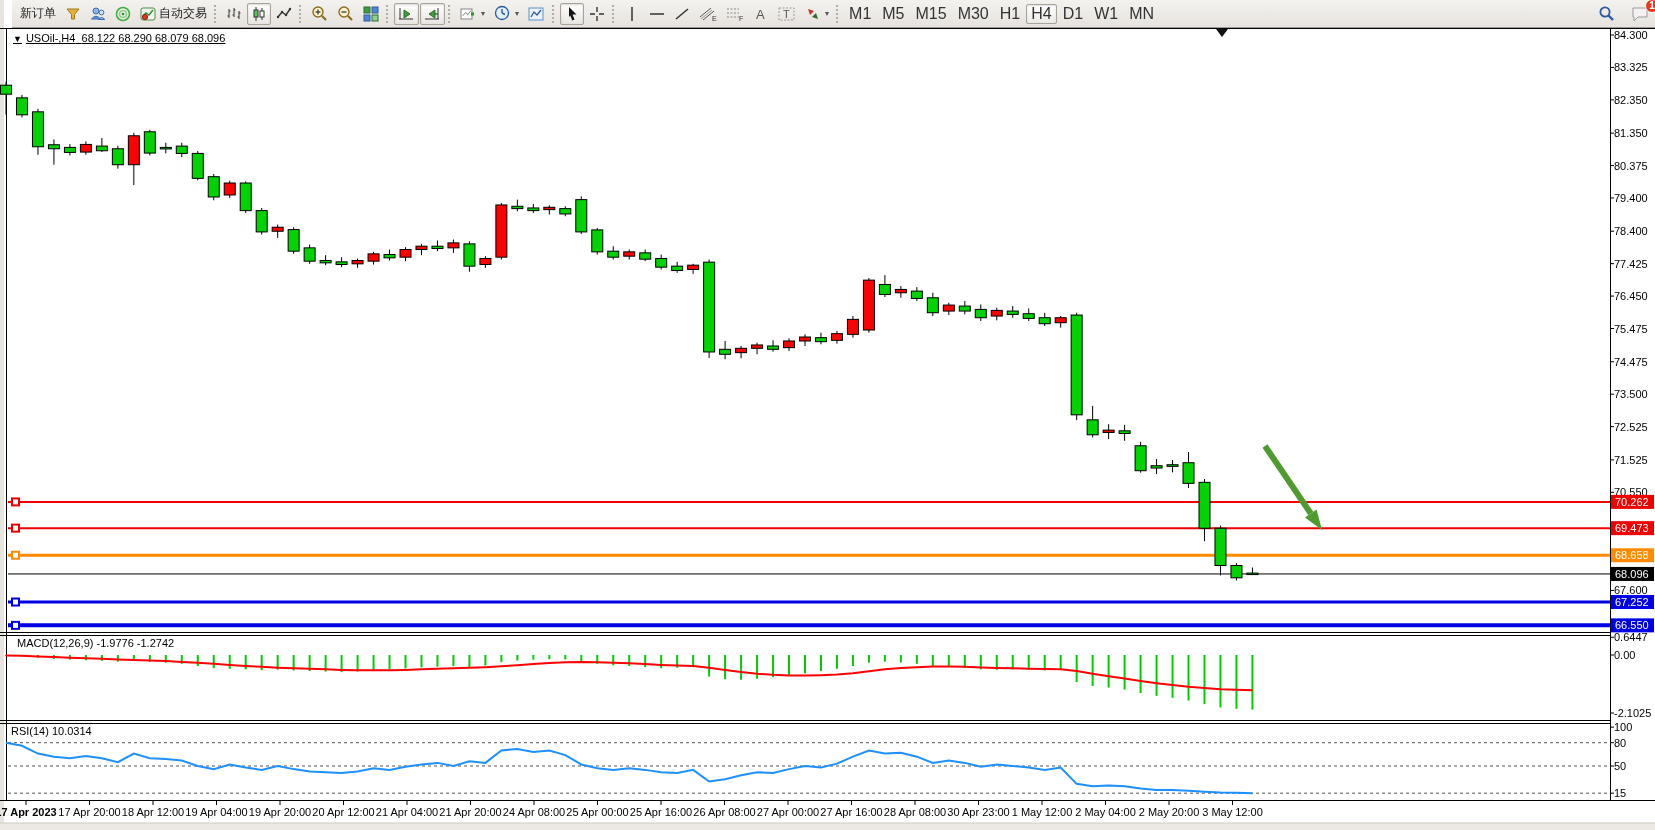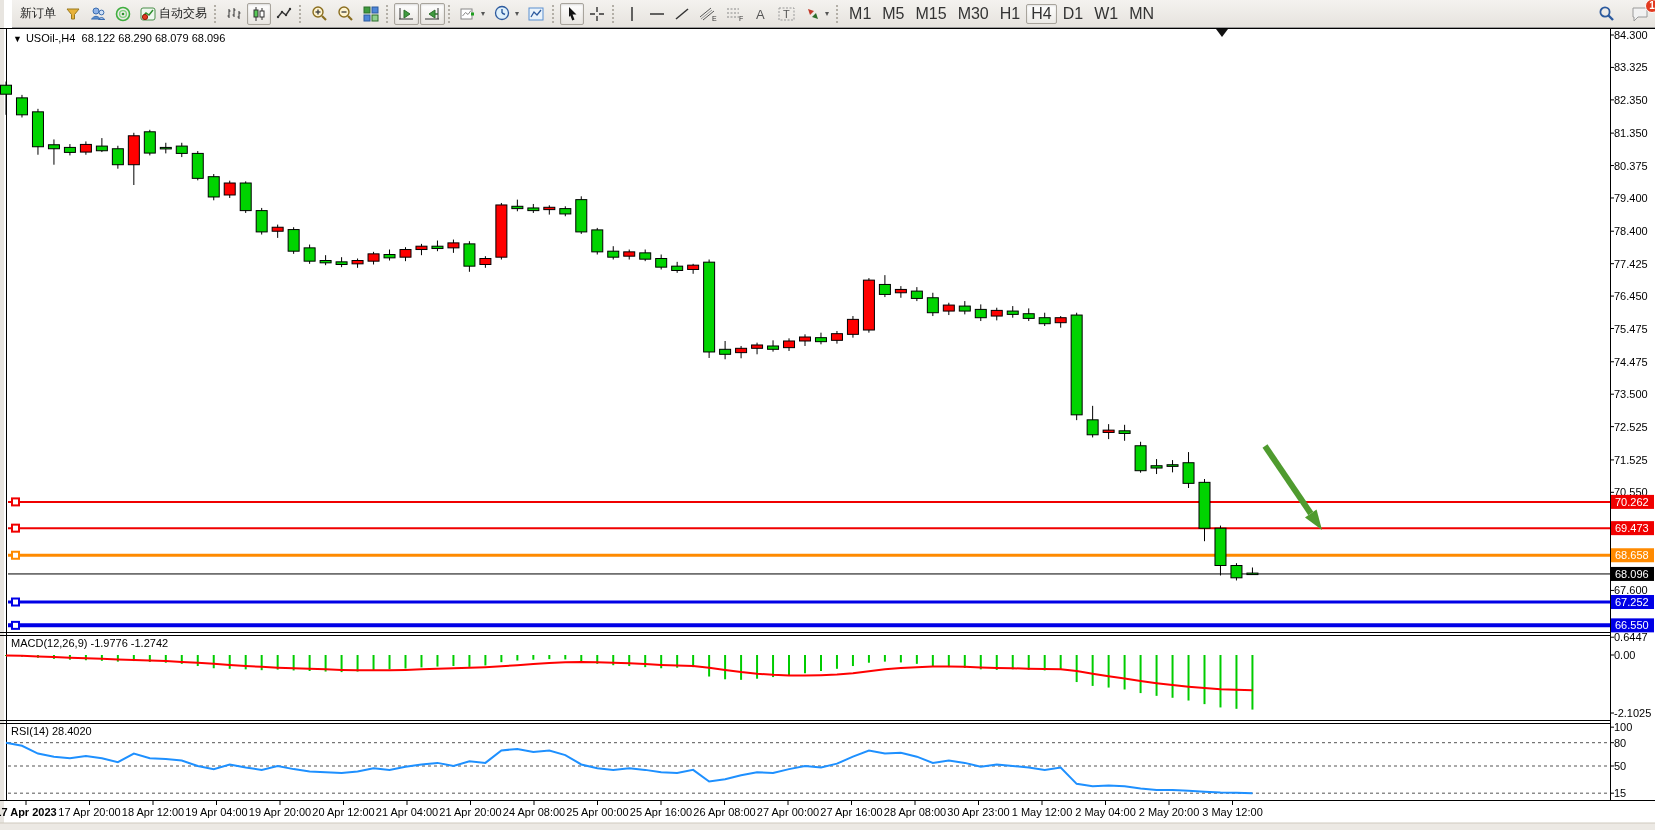--- a/index.html
+++ b/index.html
@@ -29,7 +29,7 @@
     border:1px solid #fff;font-weight:bold;}
   
   .overlay{position:absolute;z-index:3;font-size:11px;white-space:nowrap;}
-  #title{left:13px;top:32px;}
+  #title{left:13px;top:32px;text-decoration:underline;}
   #title .tri{font-size:9px;margin-right:4px;}
   #macd-label{left:11px;top:637px;}
   #rsi-label{left:11px;top:725px;}

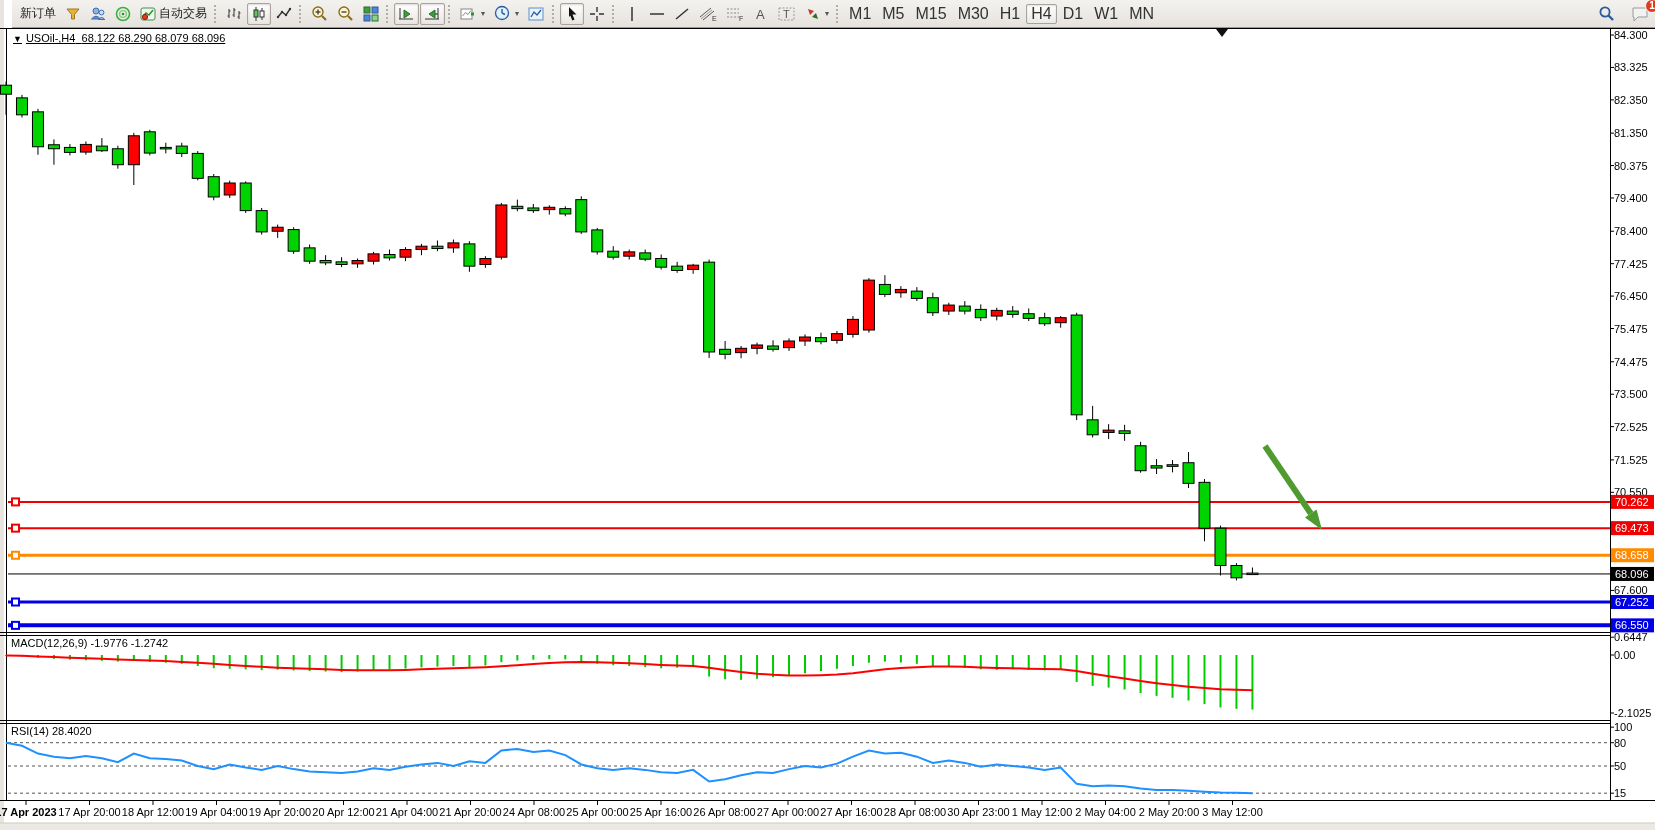--- a/index.html
+++ b/index.html
@@ -31,7 +31,7 @@
   .overlay{position:absolute;z-index:3;font-size:11px;white-space:nowrap;}
   #title{left:13px;top:32px;text-decoration:underline;}
   #title .tri{font-size:9px;margin-right:4px;}
-  #macd-label{left:11px;top:637px;}
+  #macd-label{left:17px;top:637px;}
   #rsi-label{left:11px;top:725px;}
   svg.chart{position:absolute;left:0;top:0;z-index:1;}
 </style>

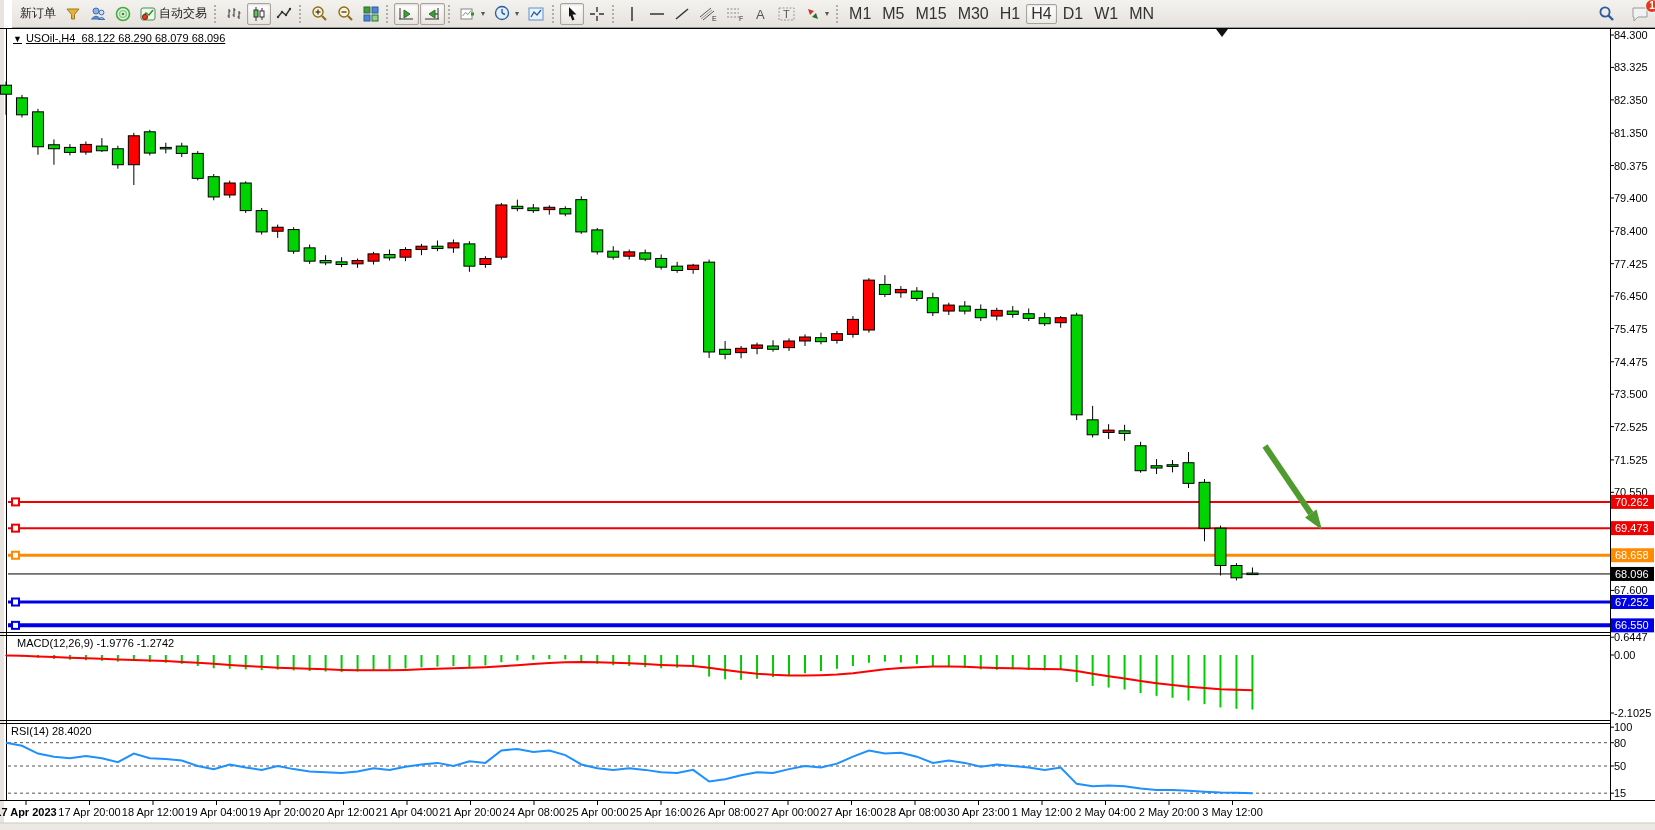--- a/index.html
+++ b/index.html
@@ -413,7 +413,7 @@
     <span class="tri">▼</span><span>USOil-,H4</span>&nbsp;&nbsp;<span>68.122 68.290 68.079 68.096</span>
   </div>
   <div class="overlay" id="macd-label">MACD(12,26,9) -1.9776 -1.2742</div>
-  <div class="overlay" id="rsi-label">RSI(14) 28.4020</div>
+  <div class="overlay" id="rsi-label">RSI(14) 10.0314</div>
 
   <div class="toolbar">
     <span class="tb-btn">新订单</span>

